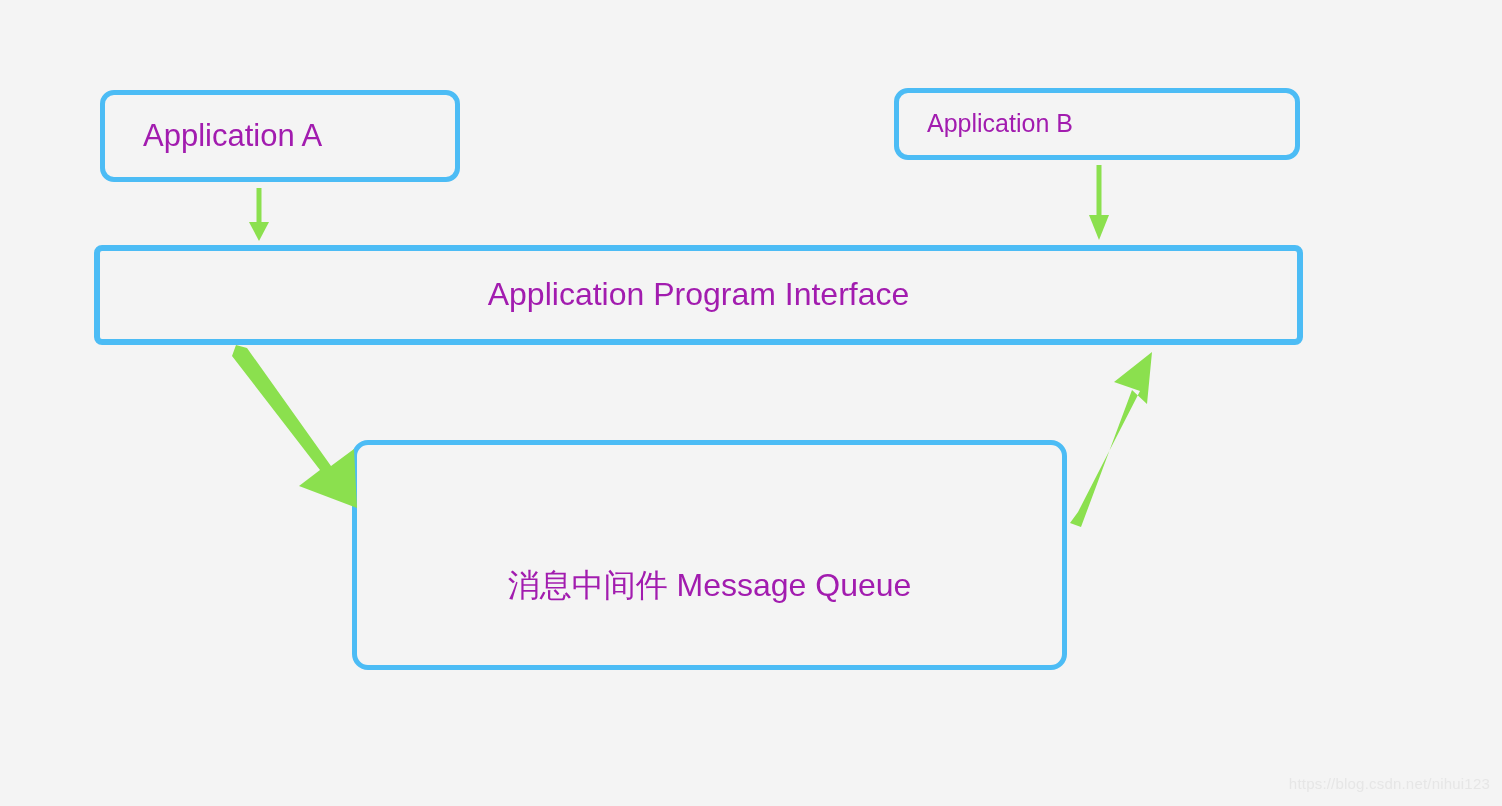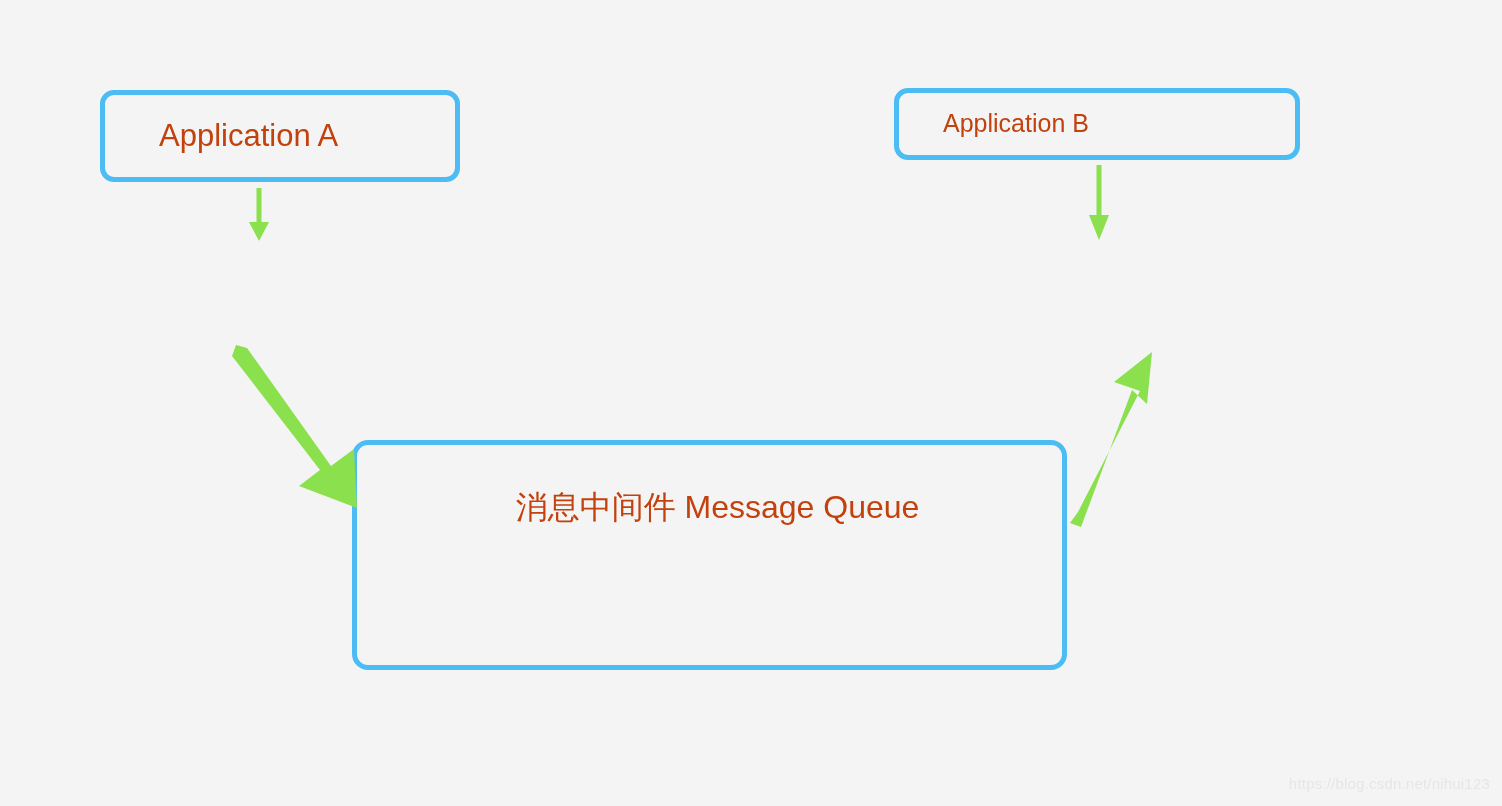--- a/index.html
+++ b/index.html
@@ -30,10 +30,9 @@
     align-items: center;
   }
   .node-label {
-    color: #c2410c;
+    color: #a21caf;
     white-space: nowrap;
     line-height: 1.1;
-    margin-left: 16px;
   }
 
   

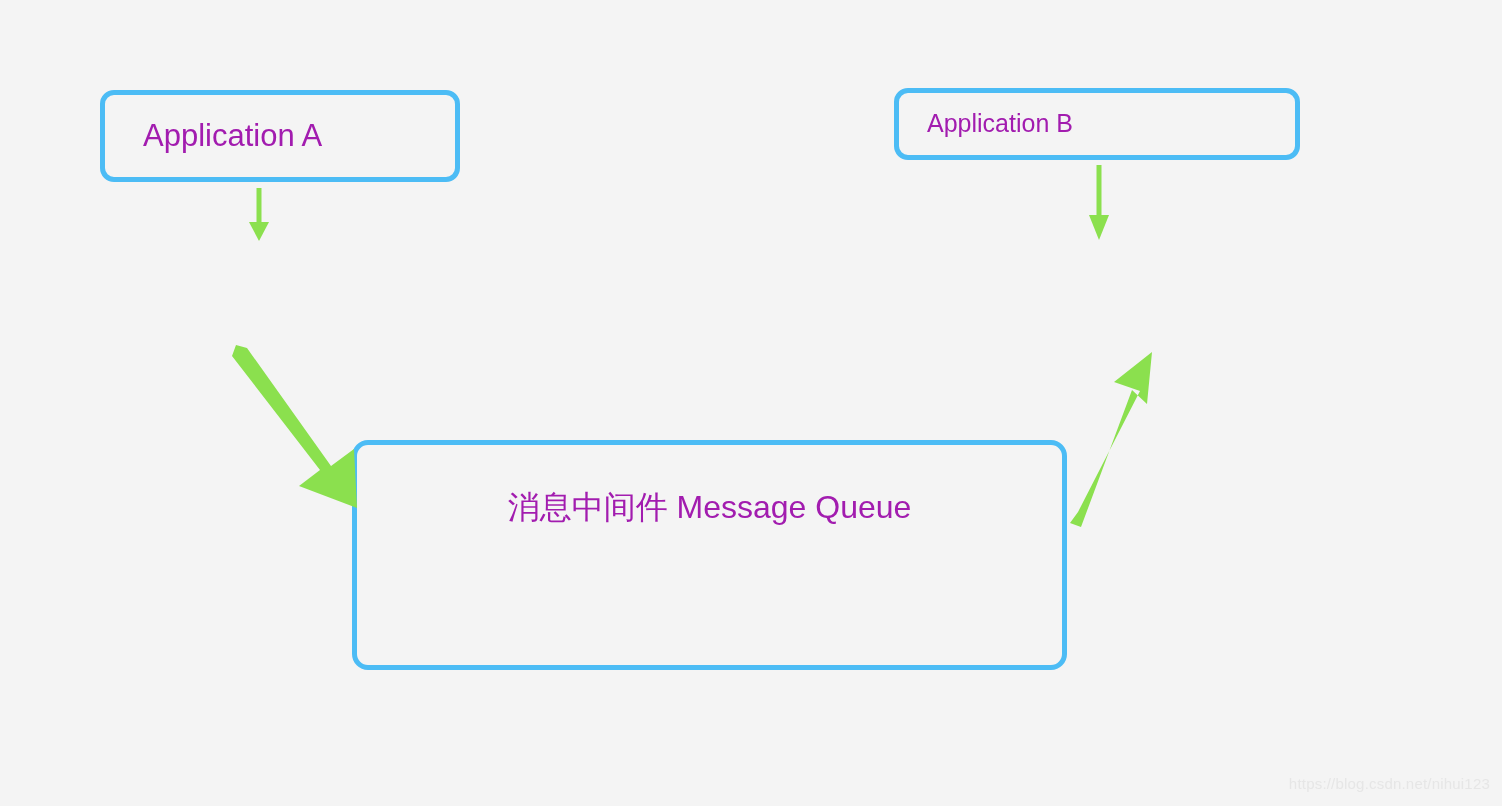--- a/index.html
+++ b/index.html
@@ -123,6 +123,9 @@
     <span class="node-label">Application B</span>
   </div>
 
+  <div class="node" id="api-box">
+    <span class="node-label">Application Program Interface</span>
+  </div>
 
   <div class="node" id="mq-box">
     <span class="node-label">消息中间件  Message Queue</span>

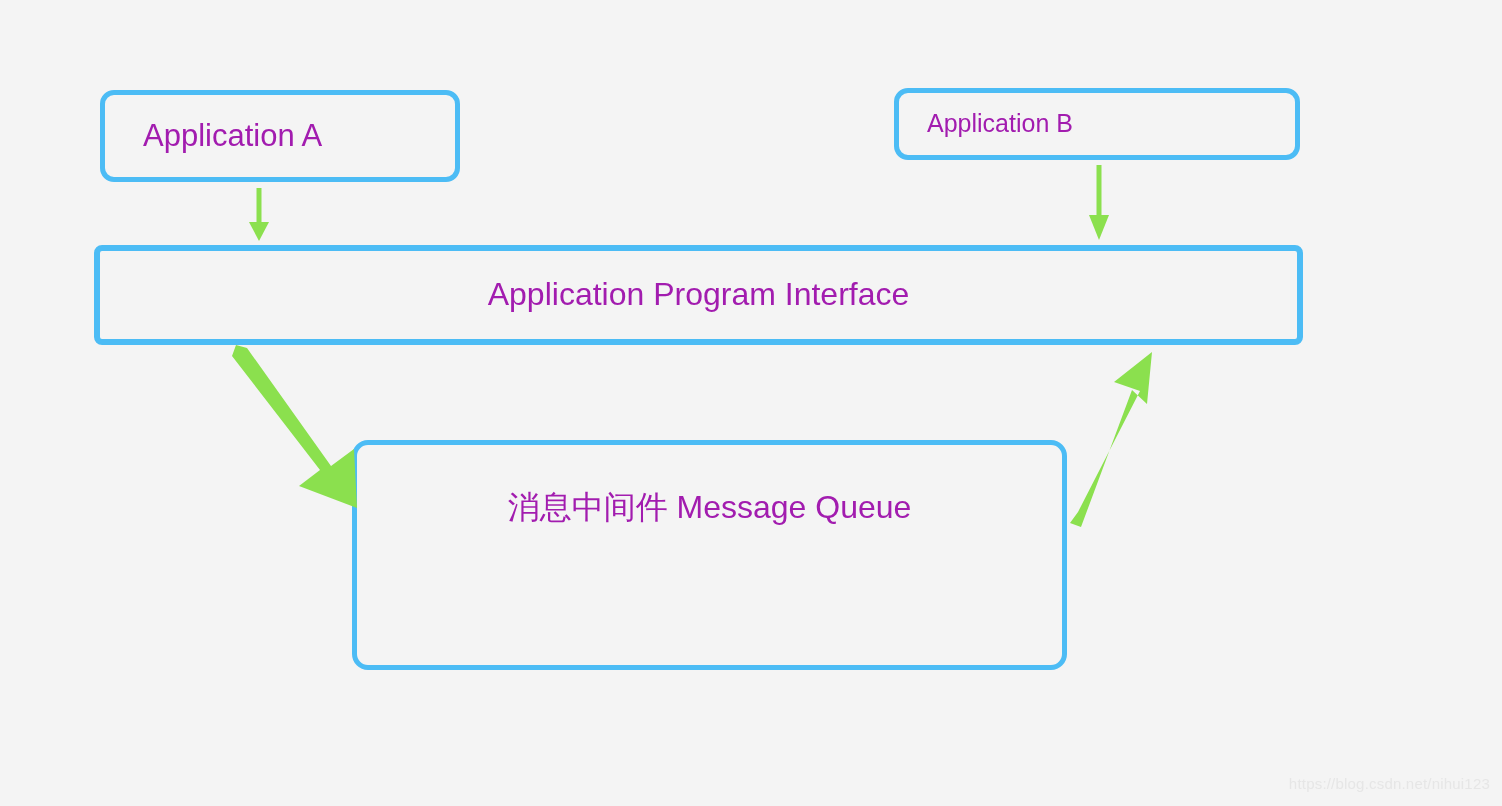--- a/index.html
+++ b/index.html
@@ -84,8 +84,8 @@
     border-color: #4cbcf5;
     border-radius: 16px;
     justify-content: center;
-    align-items: flex-start;
-    padding-top: 45px;
+    align-items: center;
+    padding-top: 61px;
   }
   #mq-box .node-label { font-size: 32px; }
 

